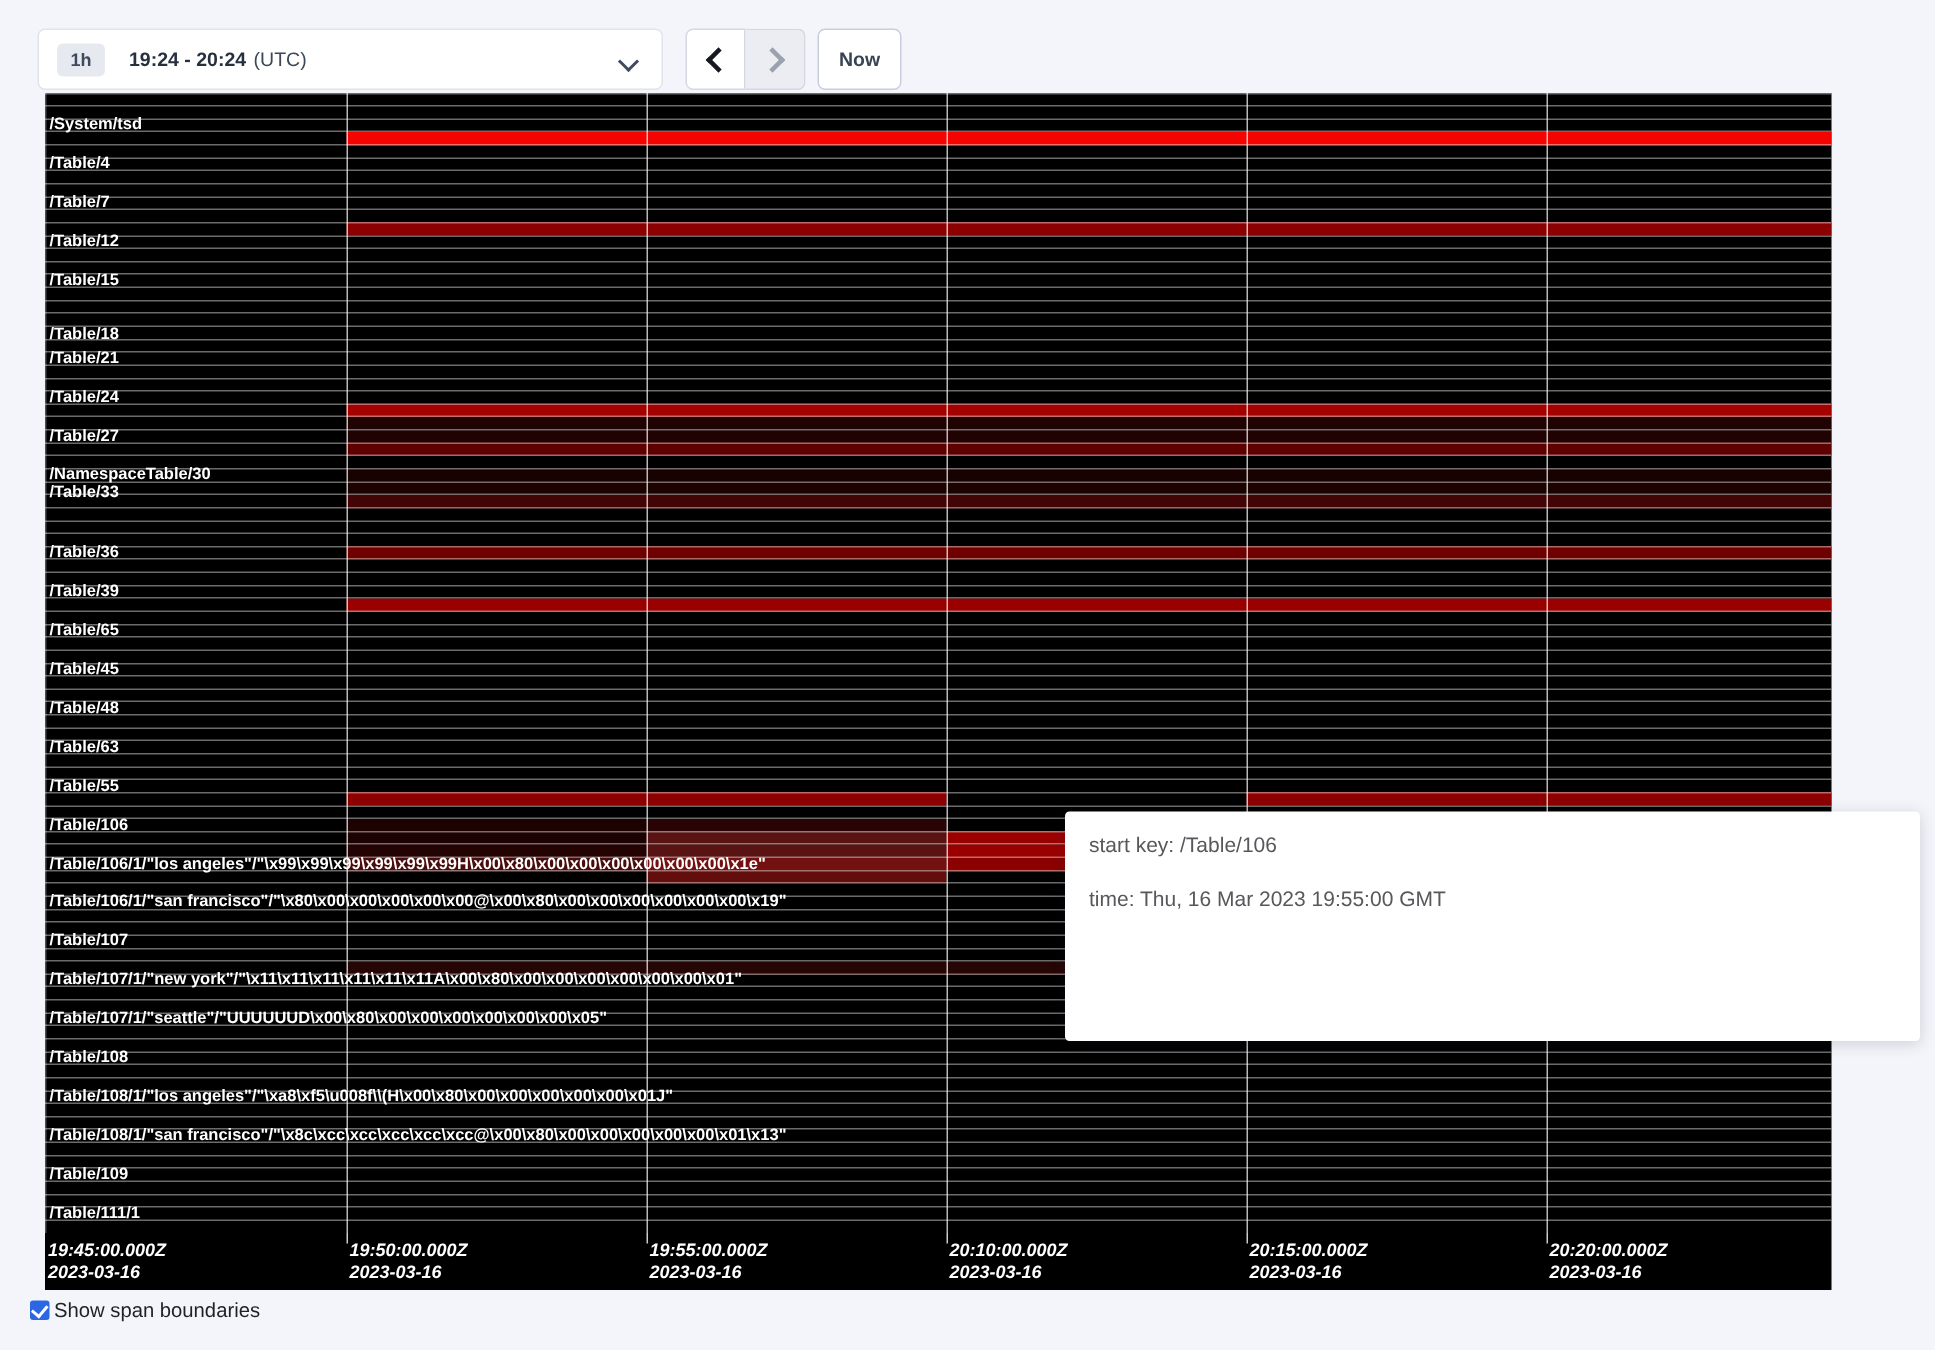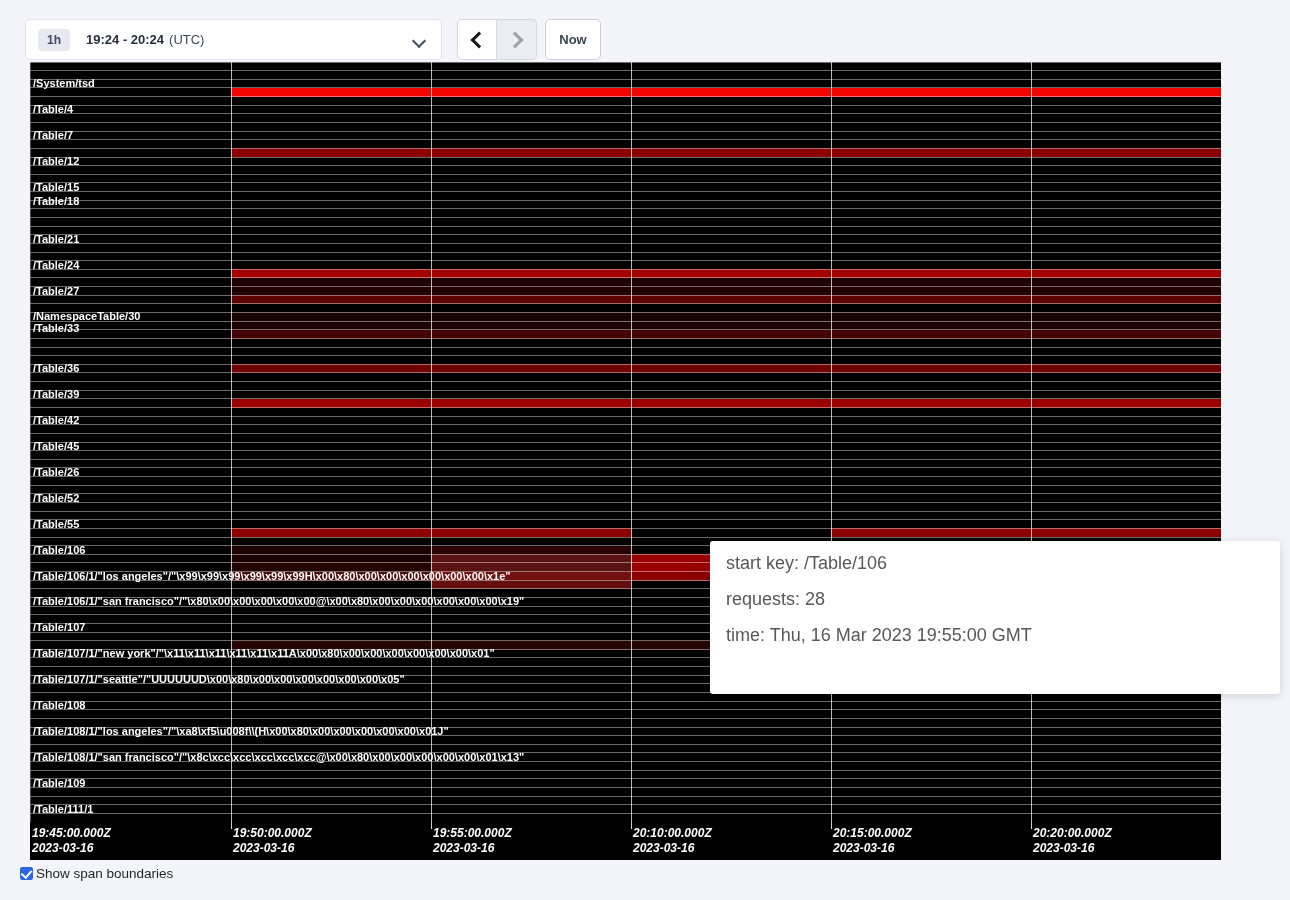--- a/index.html
+++ b/index.html
@@ -203,7 +203,7 @@
         <div class="span-label" style="top: 69.0909px; height: 8.63636px; line-height: 8.63636px;">/Table/7</div>
         <div class="span-label" style="top: 95px; height: 8.63636px; line-height: 8.63636px;">/Table/12</div>
         <div class="span-label" style="top: 120.909px; height: 8.63636px; line-height: 8.63636px;">/Table/15</div>
-        <div class="span-label" style="top: 135px; height: 8.63636px; line-height: 8.63636px; text-align: right;">/Table/18</div>
+        <div class="span-label" style="top: 157px; height: 8.63636px; line-height: 8.63636px; text-align: right;">/Table/18</div>
         <div class="span-label" style="top: 172.727px; height: 8.63636px; line-height: 8.63636px;">/Table/21</div>
         <div class="span-label" style="top: 198.636px; height: 8.63636px; line-height: 8.63636px;">/Table/24</div>
         <div class="span-label" style="top: 224.545px; height: 8.63636px; line-height: 8.63636px;">/Table/27</div>

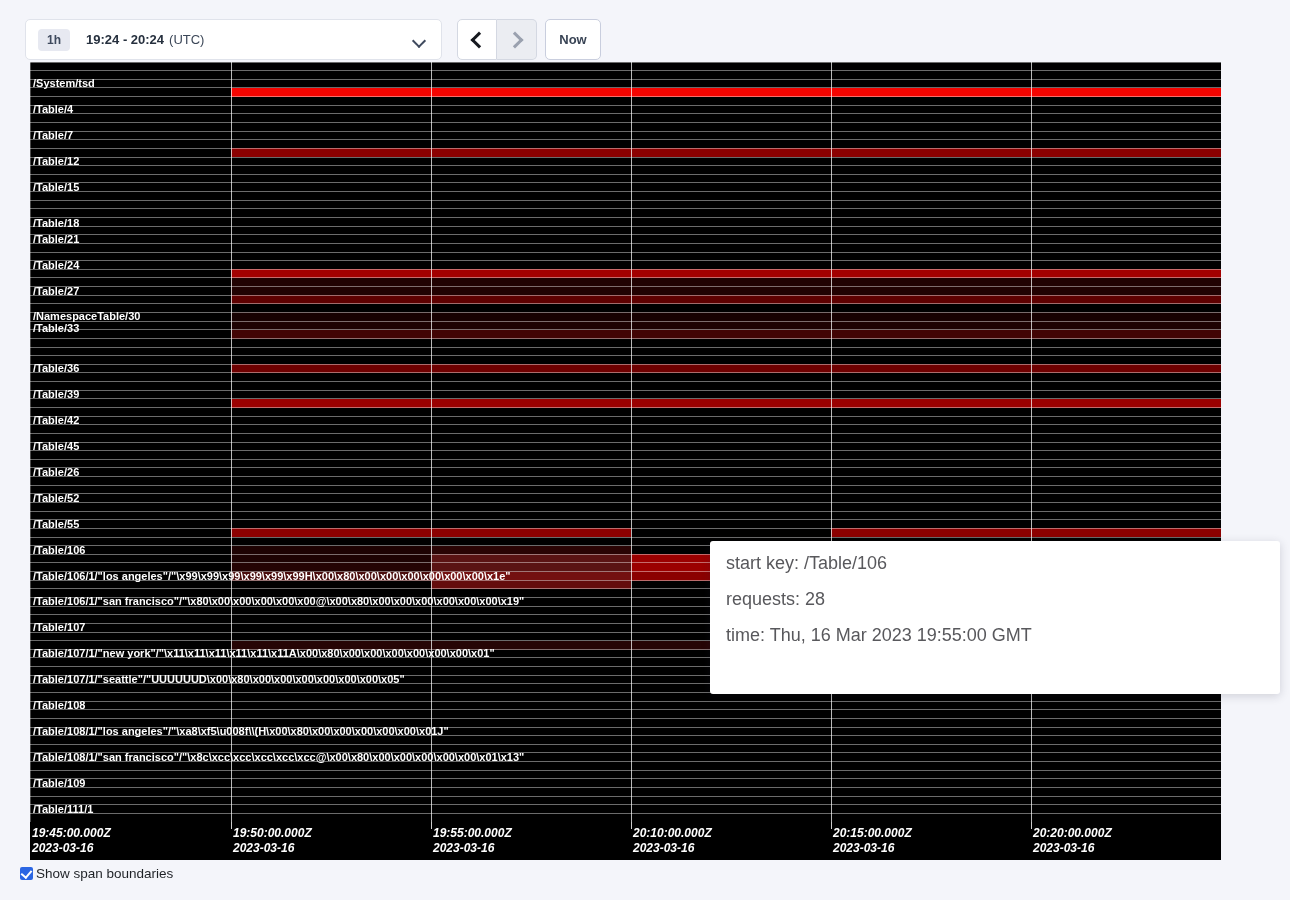--- a/index.html
+++ b/index.html
@@ -211,7 +211,7 @@
         <div class="span-label" style="top: 262px; height: 8.63636px; line-height: 8.63636px;">/Table/33</div>
         <div class="span-label" style="top: 302.273px; height: 8.63636px; line-height: 8.63636px;">/Table/36</div>
         <div class="span-label" style="top: 328.182px; height: 8.63636px; line-height: 8.63636px;">/Table/39</div>
-        <div class="span-label" style="top: 354.091px; height: 8.63636px; line-height: 8.63636px;">/Table/42</div>
+        <div class="span-label" style="top: 354.091px; height: 8.63636px; line-height: 8.63636px;">/Table/65</div>
         <div class="span-label" style="top: 380px; height: 8.63636px; line-height: 8.63636px;">/Table/45</div>
         <div class="span-label" style="top: 405.909px; height: 8.63636px; line-height: 8.63636px;">/Table/26</div>
         <div class="span-label" style="top: 431.818px; height: 8.63636px; line-height: 8.63636px;">/Table/52</div>

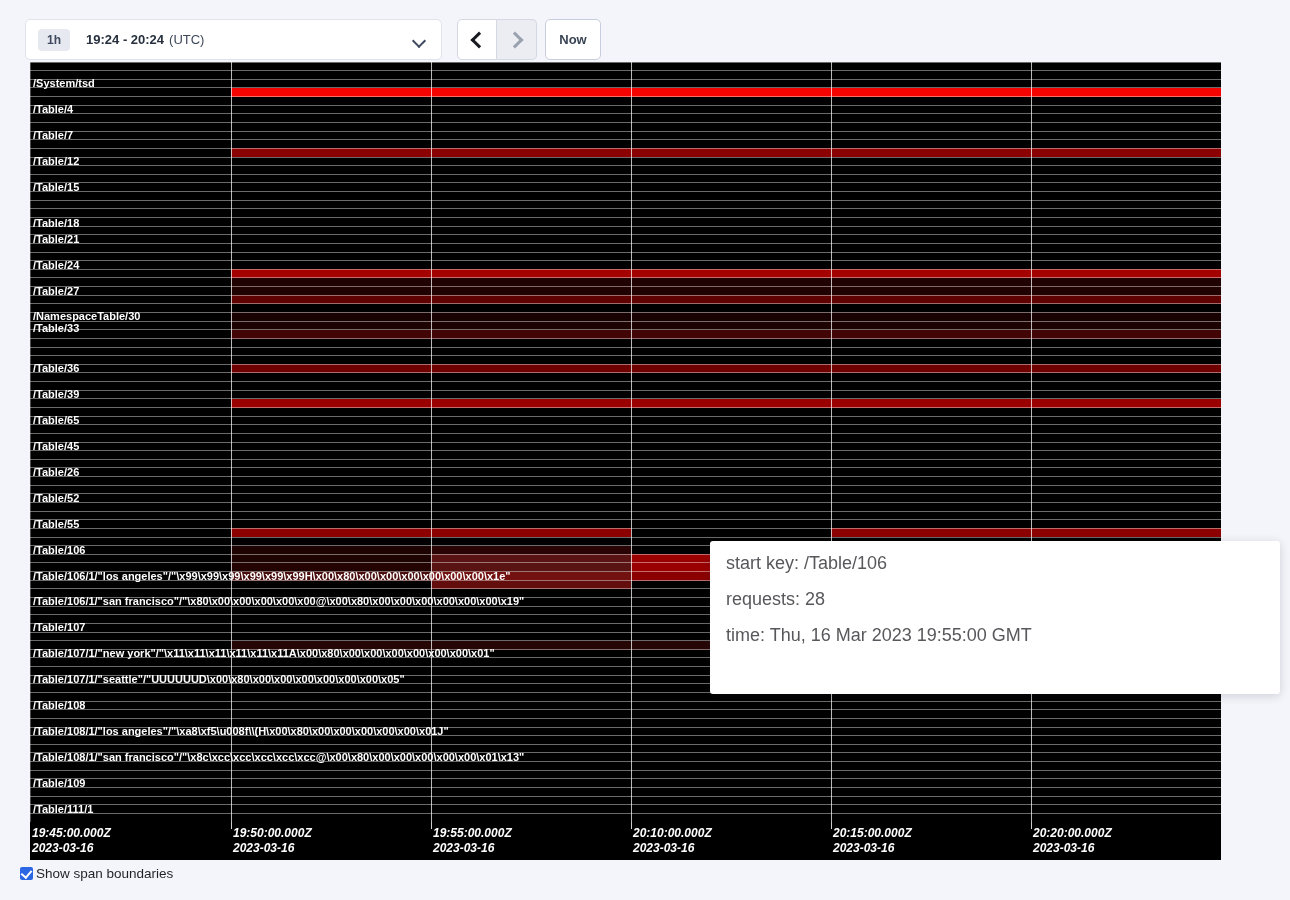--- a/index.html
+++ b/index.html
@@ -213,7 +213,7 @@
         <div class="span-label" style="top: 328.182px; height: 8.63636px; line-height: 8.63636px;">/Table/39</div>
         <div class="span-label" style="top: 354.091px; height: 8.63636px; line-height: 8.63636px;">/Table/65</div>
         <div class="span-label" style="top: 380px; height: 8.63636px; line-height: 8.63636px;">/Table/45</div>
-        <div class="span-label" style="top: 405.909px; height: 8.63636px; line-height: 8.63636px;">/Table/26</div>
+        <div class="span-label" style="top: 405.909px; height: 8.63636px; line-height: 8.63636px;">/Table/48</div>
         <div class="span-label" style="top: 431.818px; height: 8.63636px; line-height: 8.63636px;">/Table/52</div>
         <div class="span-label" style="top: 457.727px; height: 8.63636px; line-height: 8.63636px;">/Table/55</div>
         <div class="span-label" style="top: 483.636px; height: 8.63636px; line-height: 8.63636px;">/Table/106</div>

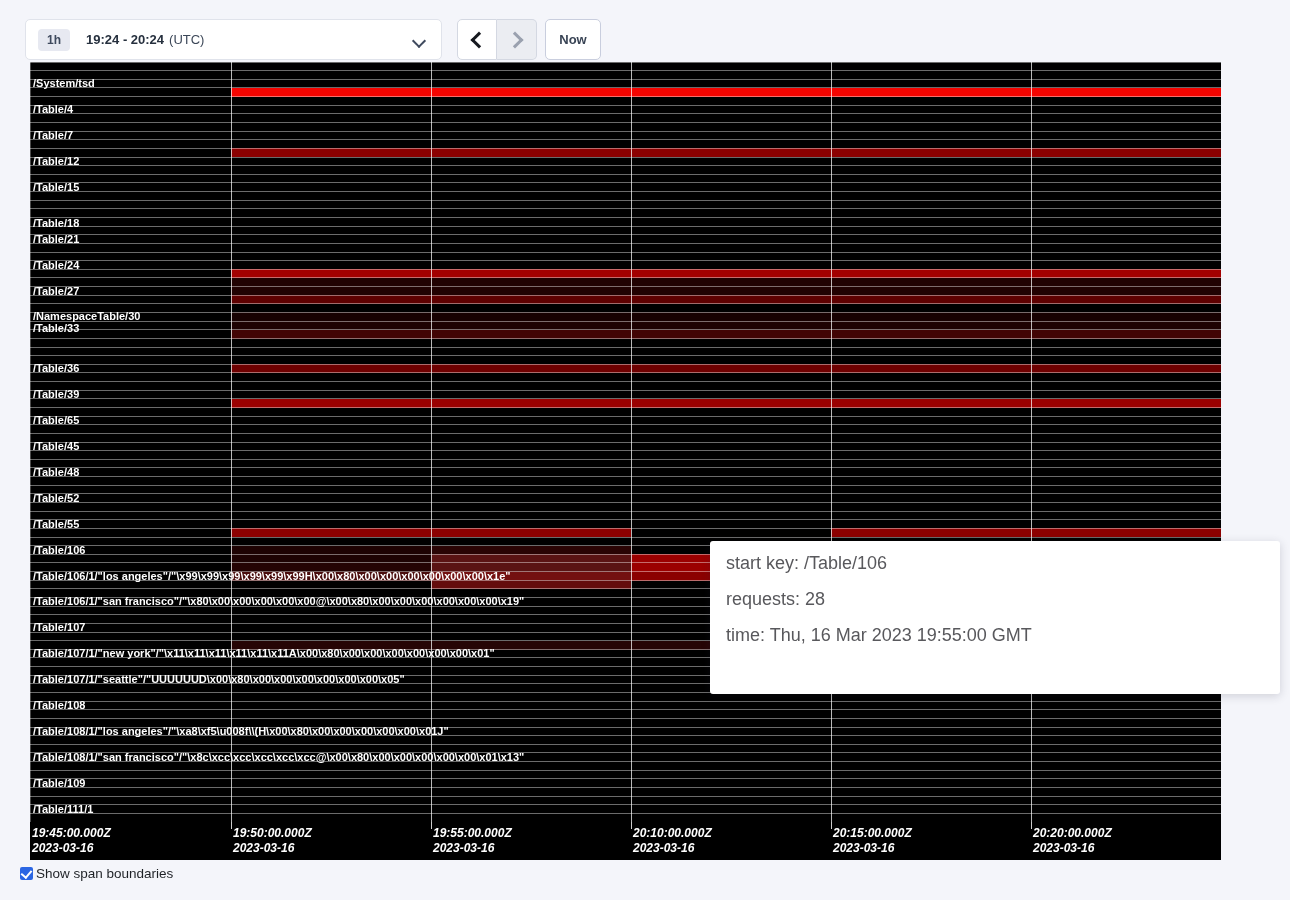--- a/index.html
+++ b/index.html
@@ -214,7 +214,7 @@
         <div class="span-label" style="top: 354.091px; height: 8.63636px; line-height: 8.63636px;">/Table/65</div>
         <div class="span-label" style="top: 380px; height: 8.63636px; line-height: 8.63636px;">/Table/45</div>
         <div class="span-label" style="top: 405.909px; height: 8.63636px; line-height: 8.63636px;">/Table/48</div>
-        <div class="span-label" style="top: 431.818px; height: 8.63636px; line-height: 8.63636px;">/Table/52</div>
+        <div class="span-label" style="top: 431.818px; height: 8.63636px; line-height: 8.63636px;">/Table/63</div>
         <div class="span-label" style="top: 457.727px; height: 8.63636px; line-height: 8.63636px;">/Table/55</div>
         <div class="span-label" style="top: 483.636px; height: 8.63636px; line-height: 8.63636px;">/Table/106</div>
         <div class="span-label" style="top: 509.545px; height: 8.63636px; line-height: 8.63636px;">/Table/106/1/"los angeles"/"\x99\x99\x99\x99\x99\x99H\x00\x80\x00\x00\x00\x00\x00\x00\x1e"</div>

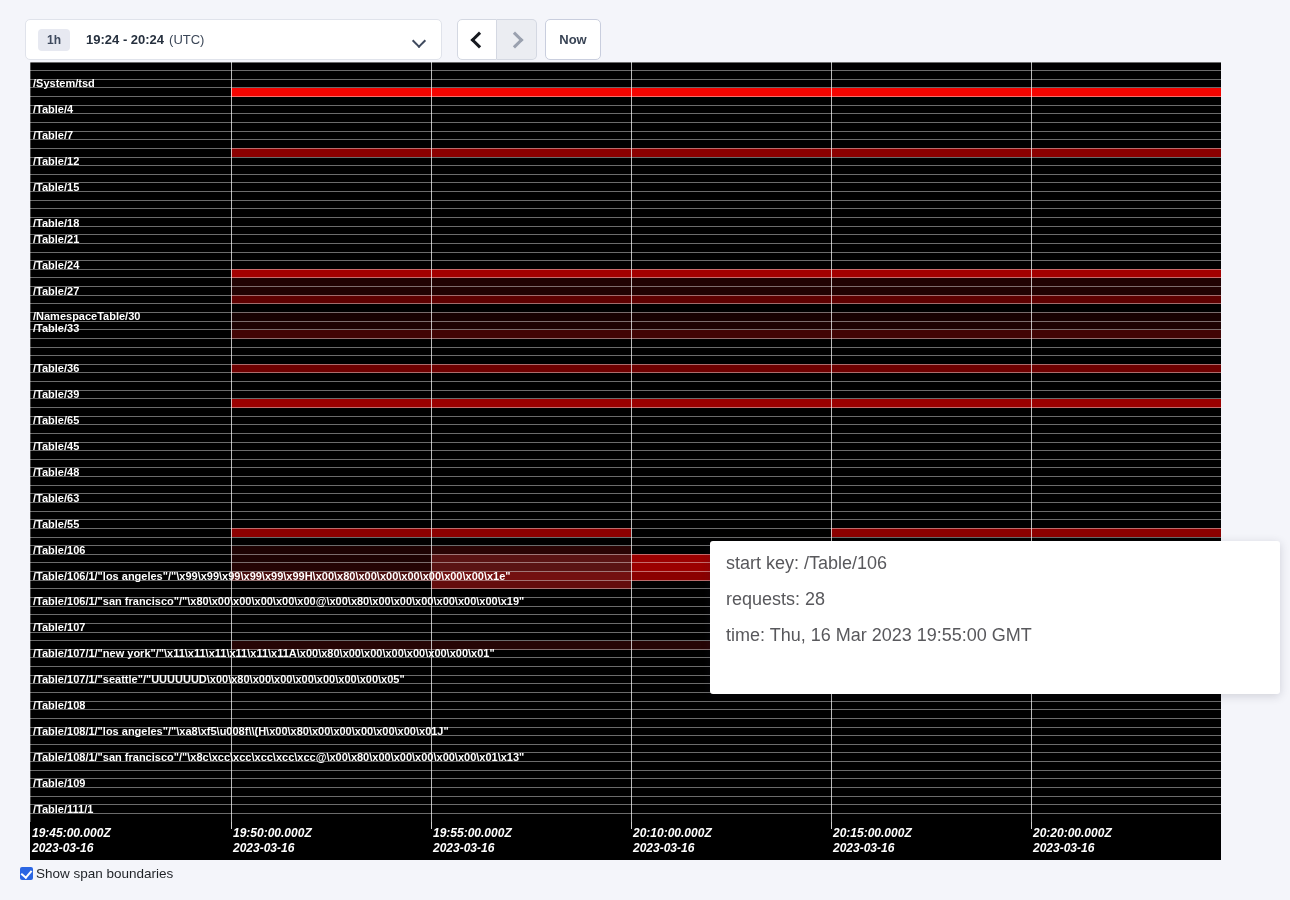--- a/index.html
+++ b/index.html
@@ -43,7 +43,7 @@
   
   #tooltip{position:absolute;left:710px;top:541px;width:570px;height:153px;box-sizing:border-box;
     background:#fff;border-radius:3px;box-shadow:0 2px 10px rgba(40,40,60,0.18);padding:4px 16px;overflow:hidden;}
-  #tooltip .tline{height:36px;line-height:36px;font-size:18px;color:#58585c;white-space:nowrap;}
+  #tooltip .tline{height:36px;line-height:36px;font-size:14px;color:#58585c;white-space:nowrap;}
 
   
   .footer-row{position:absolute;left:20px;top:866px;display:flex;align-items:center;}

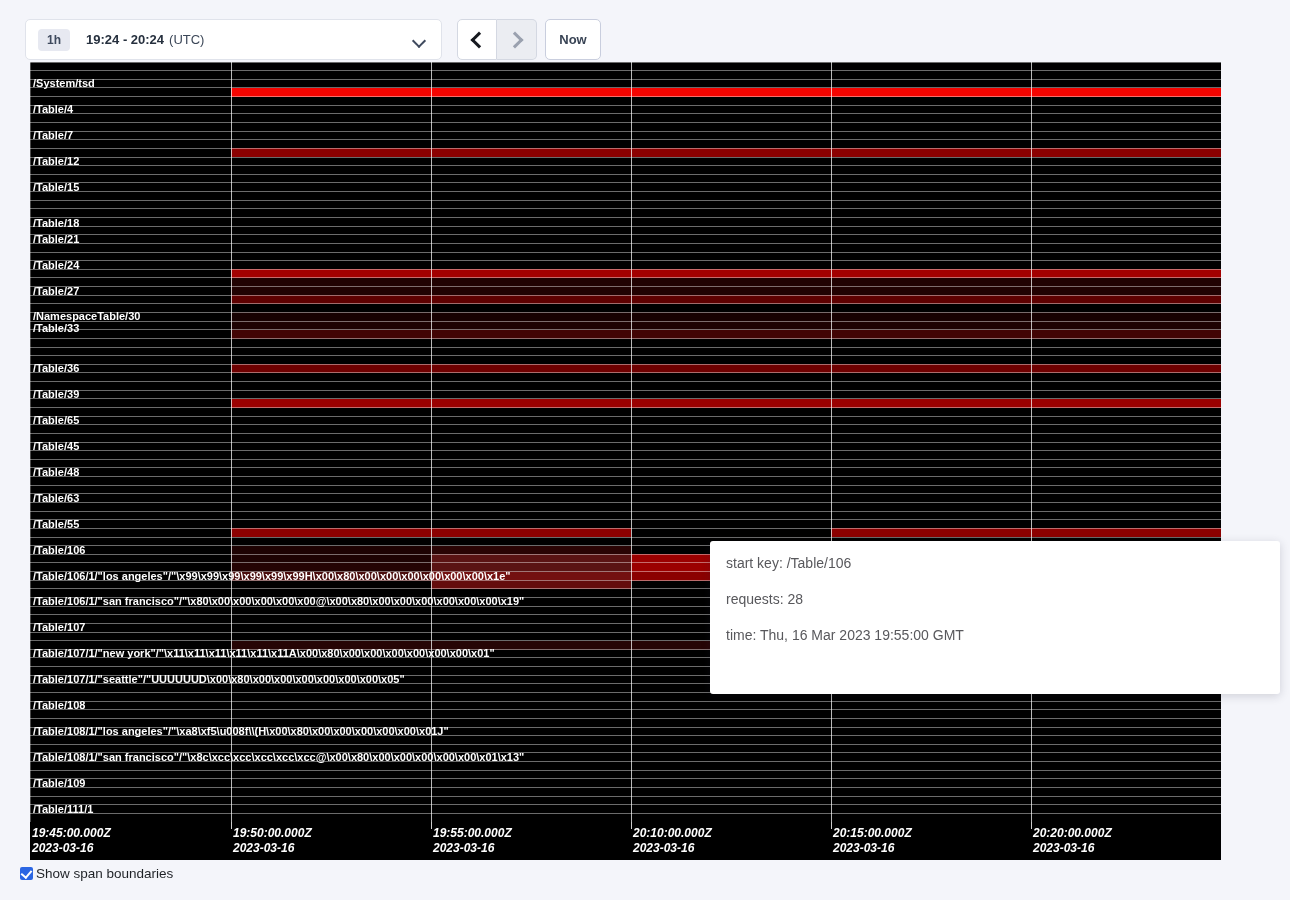--- a/index.html
+++ b/index.html
@@ -263,7 +263,6 @@
 
   <div id="tooltip">
     <div class="tline">start key: /Table/106</div>
-    <div class="tline">requests: 28</div>
     <div class="tline">time: Thu, 16 Mar 2023 19:55:00 GMT</div>
   </div>
 

